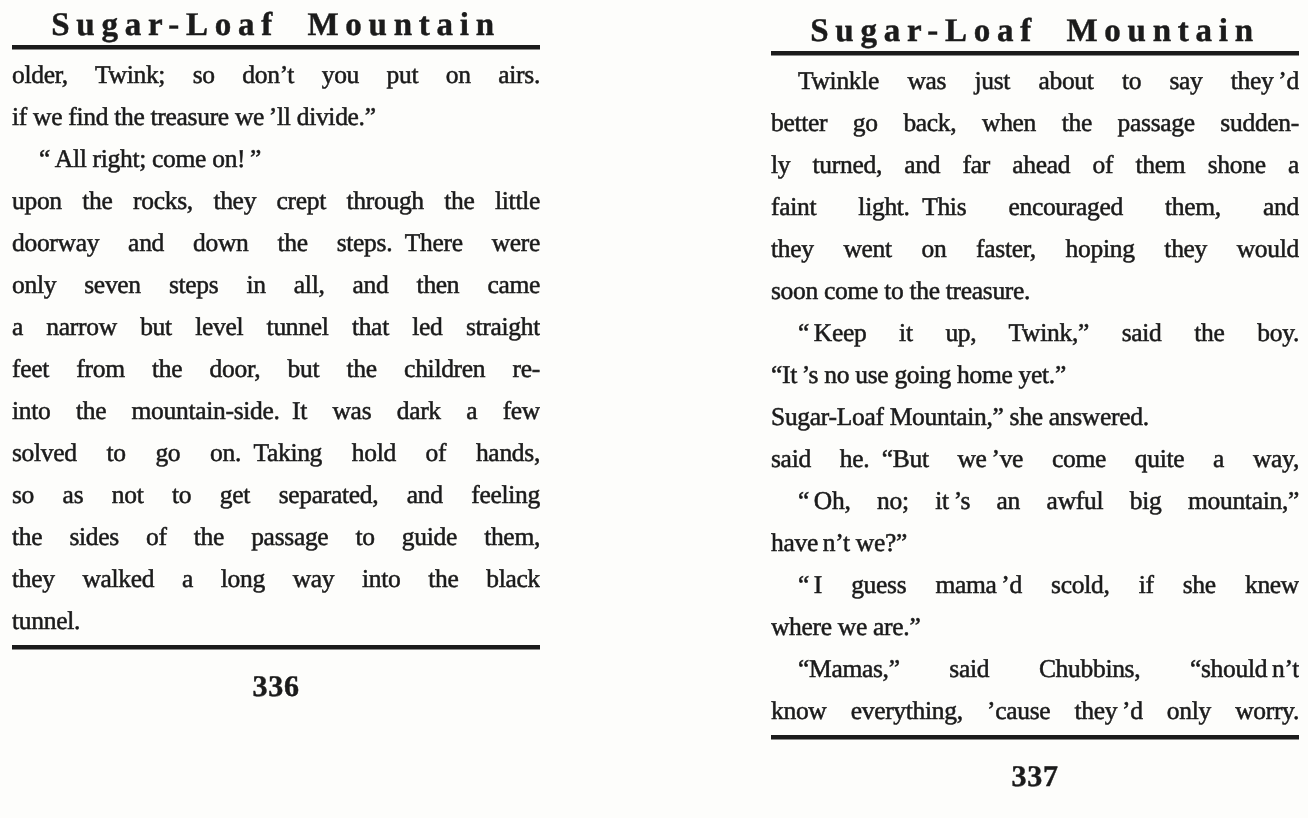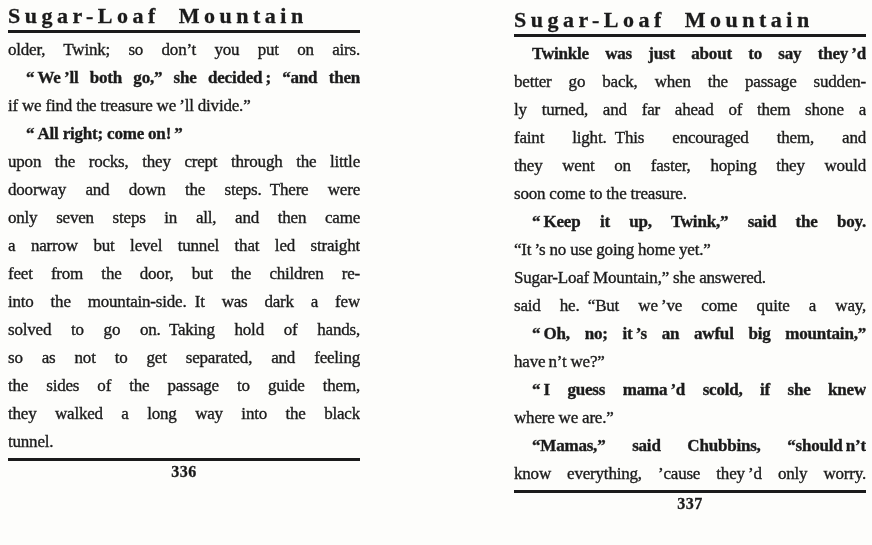--- a/index.html
+++ b/index.html
@@ -21,6 +21,7 @@
   .page.right{left:514px;top:4px;}
   .title{
     margin:4px 0 0 0;
+    text-align:center;
     font-size:22px;
     font-weight:bold;
     letter-spacing:4.5px;

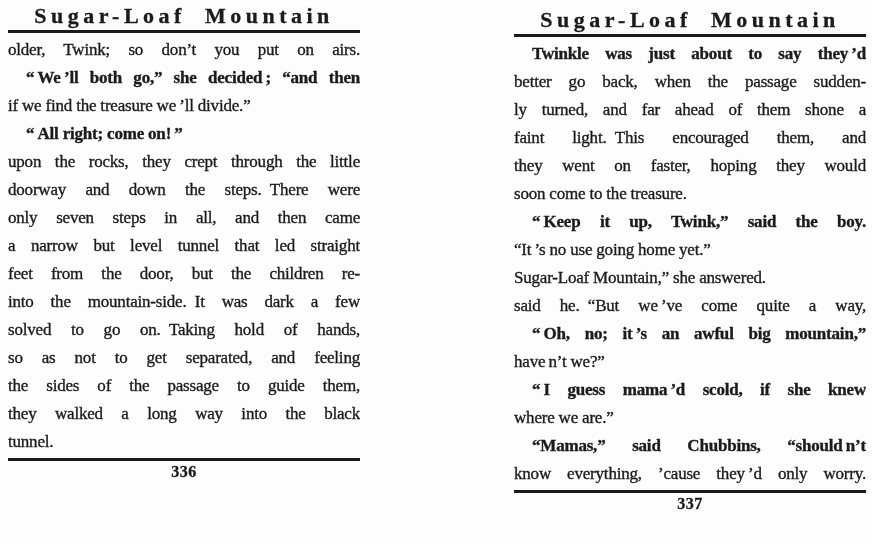--- a/index.html
+++ b/index.html
@@ -53,7 +53,6 @@
   }
   .line.in{
     text-indent:18px;
-    font-weight:bold;
   }
   .foot-rule{
     margin-top:2px;

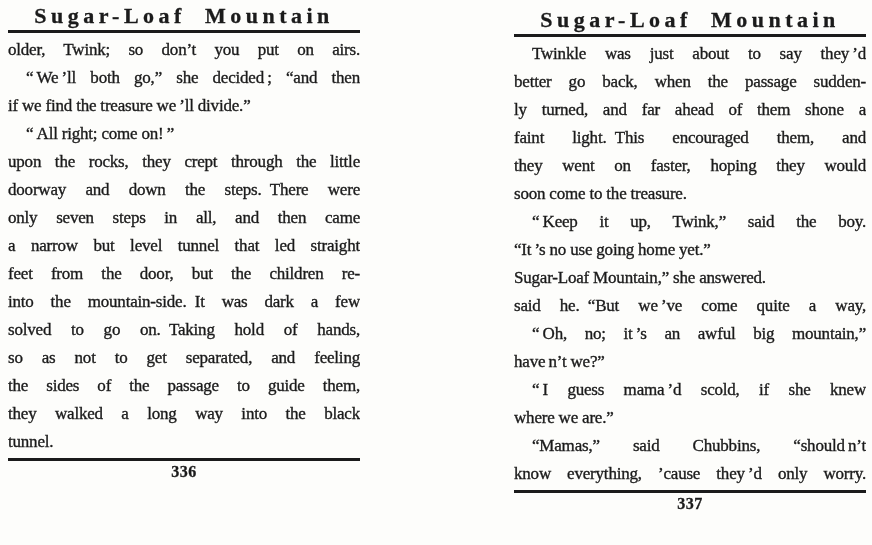--- a/index.html
+++ b/index.html
@@ -80,7 +80,6 @@
     </header>
     <div class="body">
         <div class="line j">older, Twink; so don’t you put on airs.</div>
-        <div class="line j in">“ We ’ll both go,” she decided ; “and then</div>
         <div class="line">if we find the treasure we ’ll divide.”</div>
         <div class="line in">“ All right; come on! ”</div>
         <div class="line j">upon the rocks, they crept through the little</div>

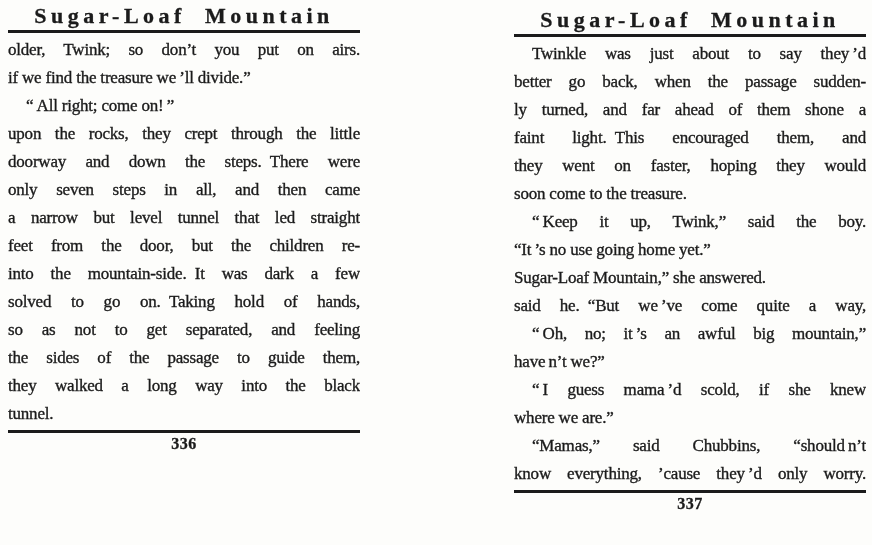--- a/index.html
+++ b/index.html
@@ -60,9 +60,9 @@
     background:var(--ink);
   }
   .pagenum{
-    margin-top:2px;
+    margin-top:14px;
     text-align:center;
-    font-size:16px;
+    font-size:20px;
     font-weight:bold;
     letter-spacing:0.5px;
     -webkit-text-stroke:0.3px var(--ink);

